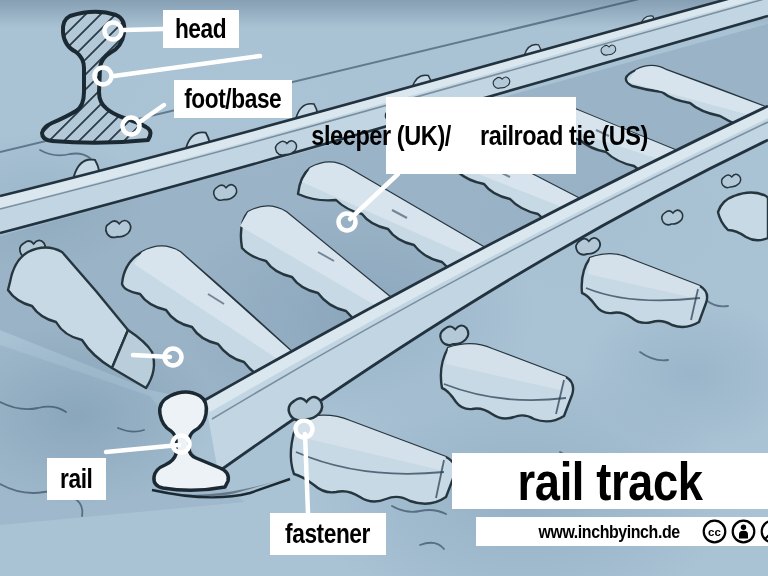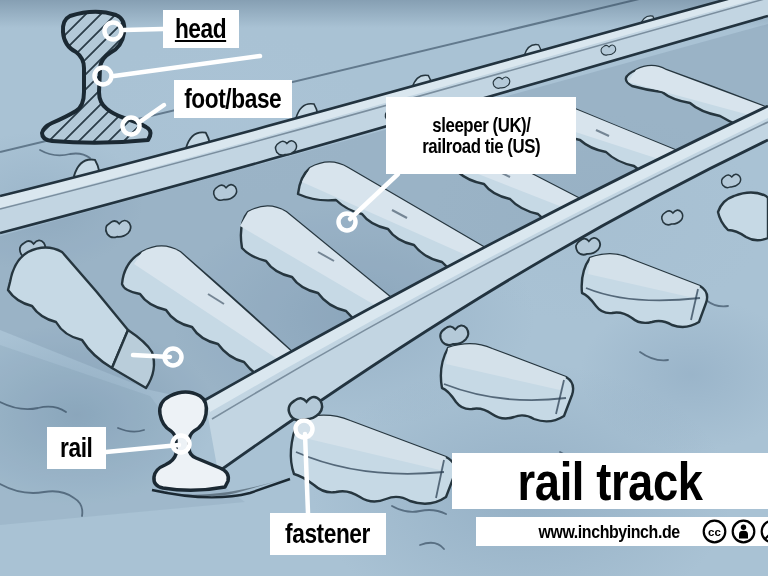--- a/index.html
+++ b/index.html
@@ -203,7 +203,7 @@
     </g>
   </svg>
 
-  <div class="label lab-sm" style="left:163px;top:10px;width:76px;height:38px;text-decoration:underline;">
+  <div class="label lab-sm" style="left:163px;top:10px;width:76px;height:38px;">
     <span class="cond">head</span>
   </div>
   <div class="label lab-sm" style="left:162px;top:80px;width:118px;height:38px;margin-left:12px;">

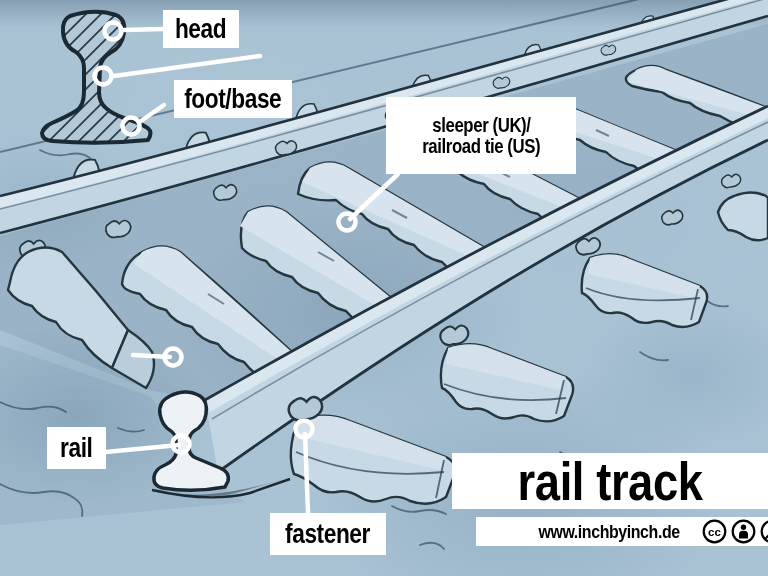--- a/index.html
+++ b/index.html
@@ -25,7 +25,7 @@
   }
   .label .cond{display:inline-block;transform:scaleX(.84);letter-spacing:-.5px;}
   .lab-sm{font-size:27px;}
-  .lab-2line{font-size:20px;flex-direction:column;}
+  .lab-2line{font-size:28px;flex-direction:row;}
   .titlebar{font-size:54px;}
   .urlbar{font-size:19px;justify-content:flex-end;gap:9px;padding-right:7px;box-sizing:border-box;}
   .urlbar .icons{display:flex;gap:4px;align-items:flex-end;}

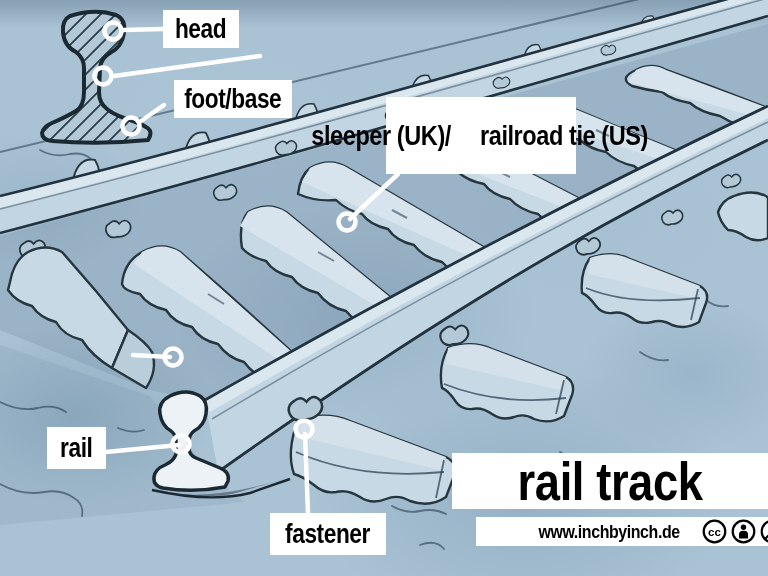--- a/index.html
+++ b/index.html
@@ -213,7 +213,7 @@
     <span class="cond">sleeper (UK)/</span>
     <span class="cond">railroad tie (US)</span>
   </div>
-  <div class="label lab-sm" style="left:47px;top:427px;width:59px;height:42px;">
+  <div class="label lab-sm" style="left:47px;top:458px;width:59px;height:42px;">
     <span class="cond">rail</span>
   </div>
   <div class="label lab-sm" style="left:270px;top:513px;width:116px;height:42px;">

